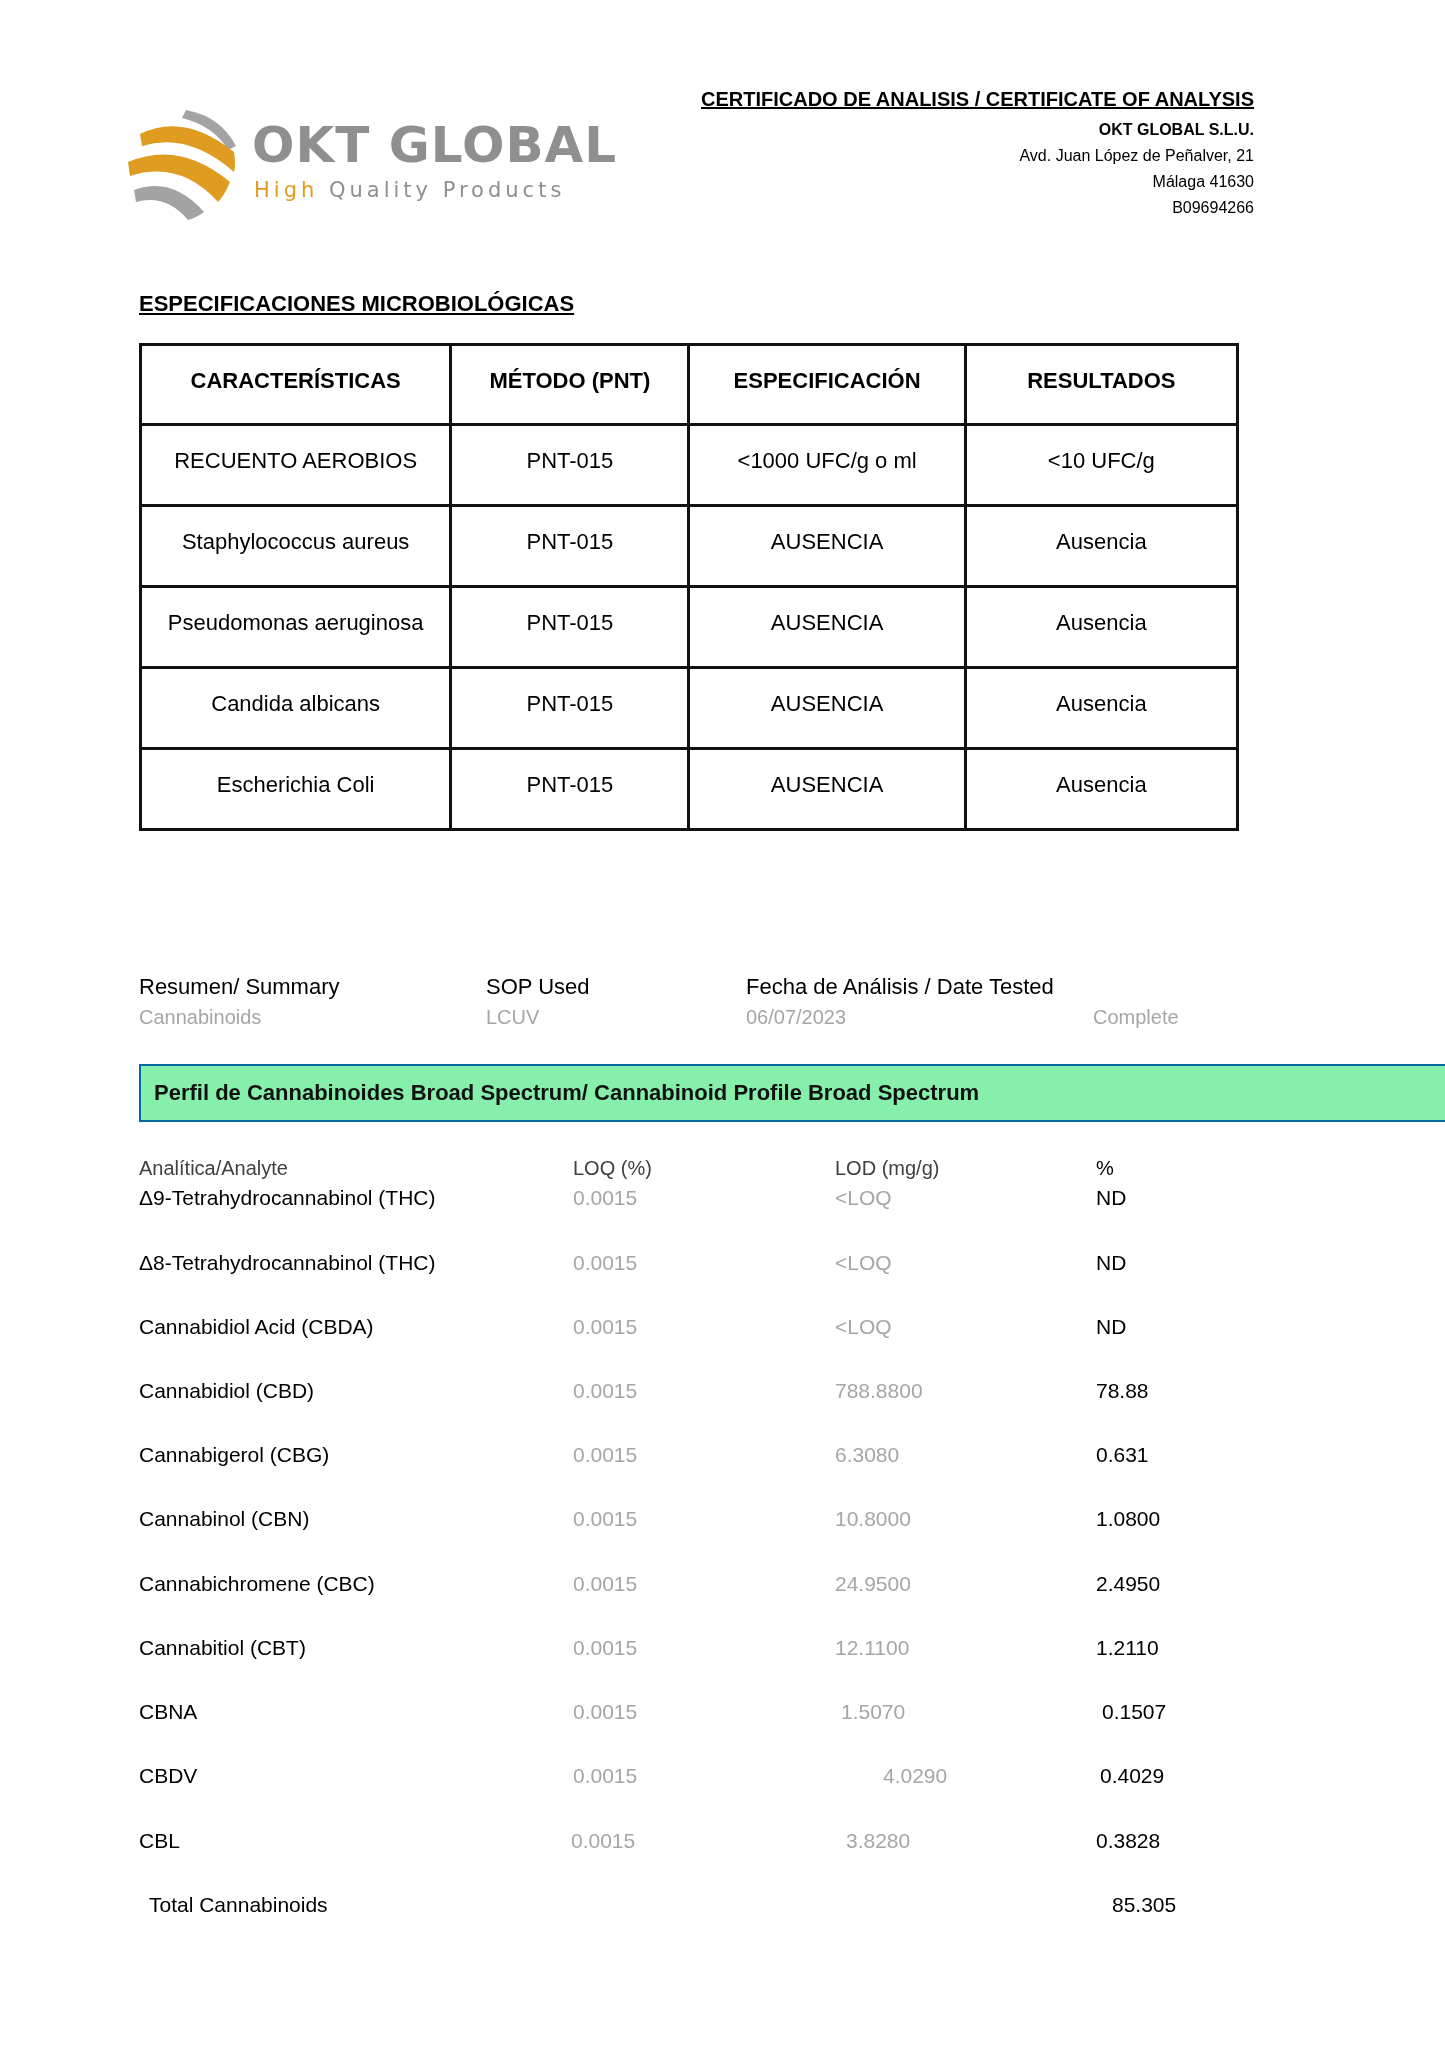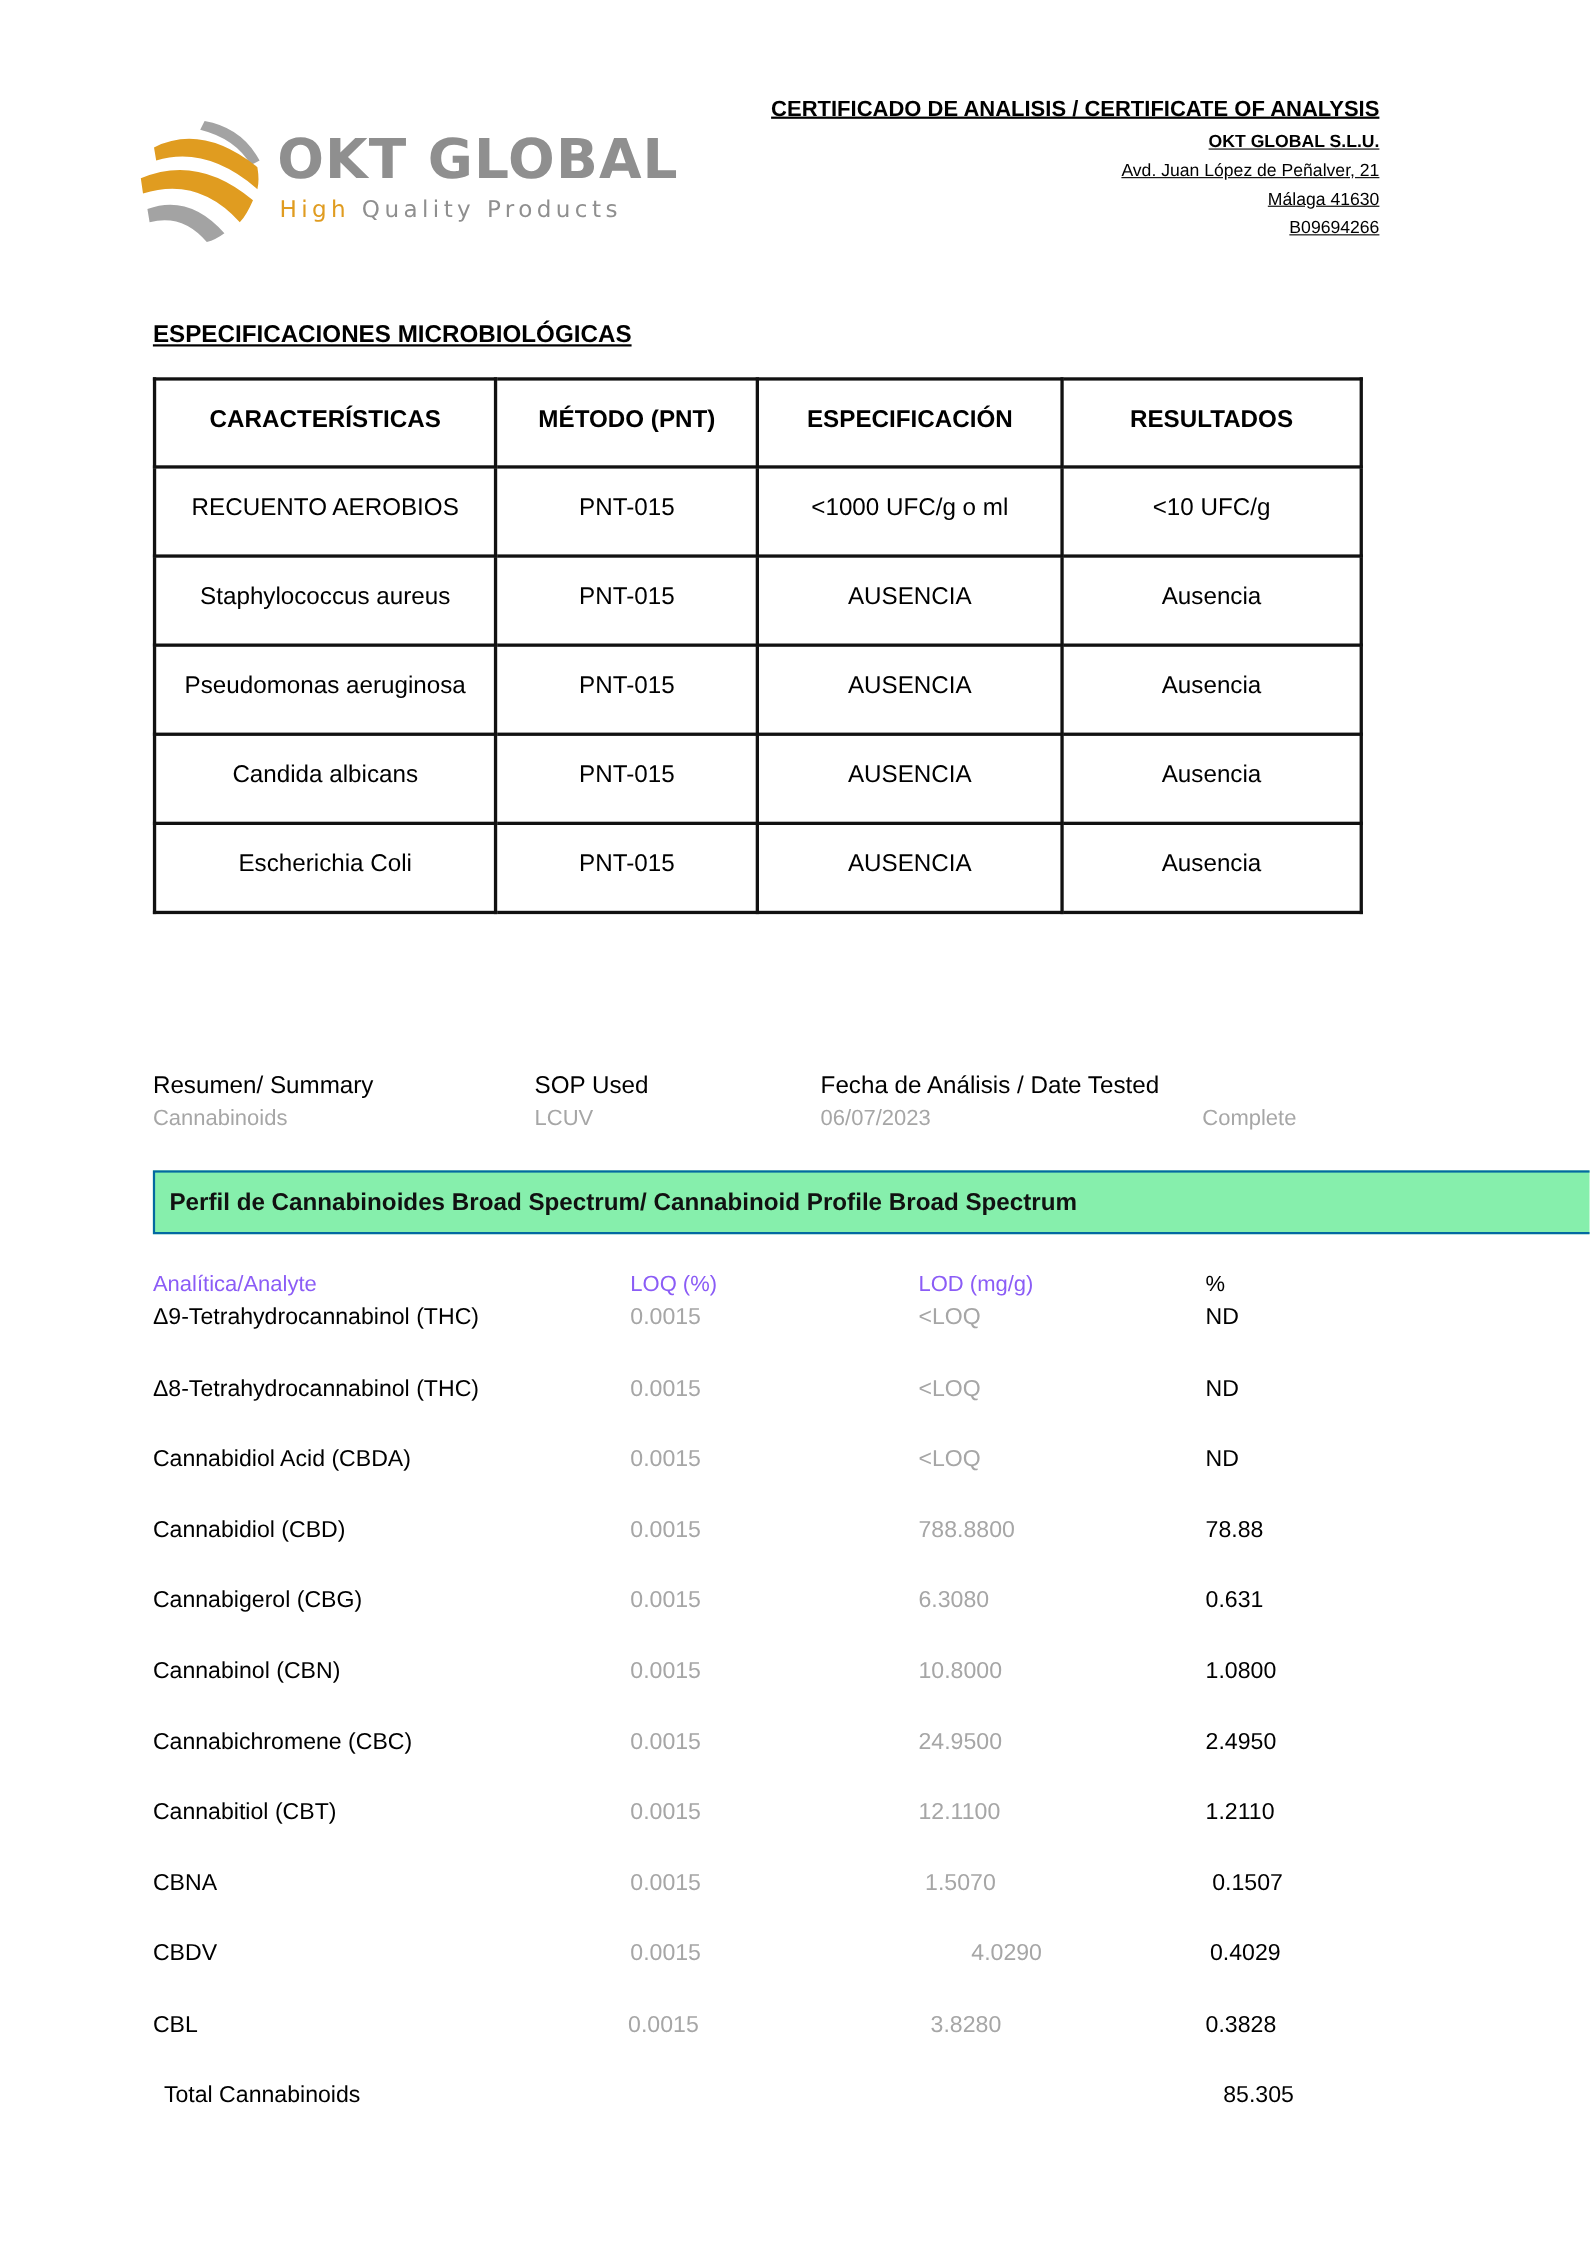--- a/index.html
+++ b/index.html
@@ -28,7 +28,7 @@
       right: 191px; top: 88px; font-weight: bold; font-size: 20px;
       text-decoration: underline; white-space: nowrap;
     }
-    .hdr-line { right: 191px; font-size: 16px; white-space: nowrap; text-align: right; text-decoration: underline; }
+    .hdr-line { right: 191px; font-size: 16px; white-space: nowrap; text-align: right; }
     .hdr-company { top: 121px; font-weight: bold; }
     .hdr-addr { top: 147px; }
     .hdr-city { top: 173px; }

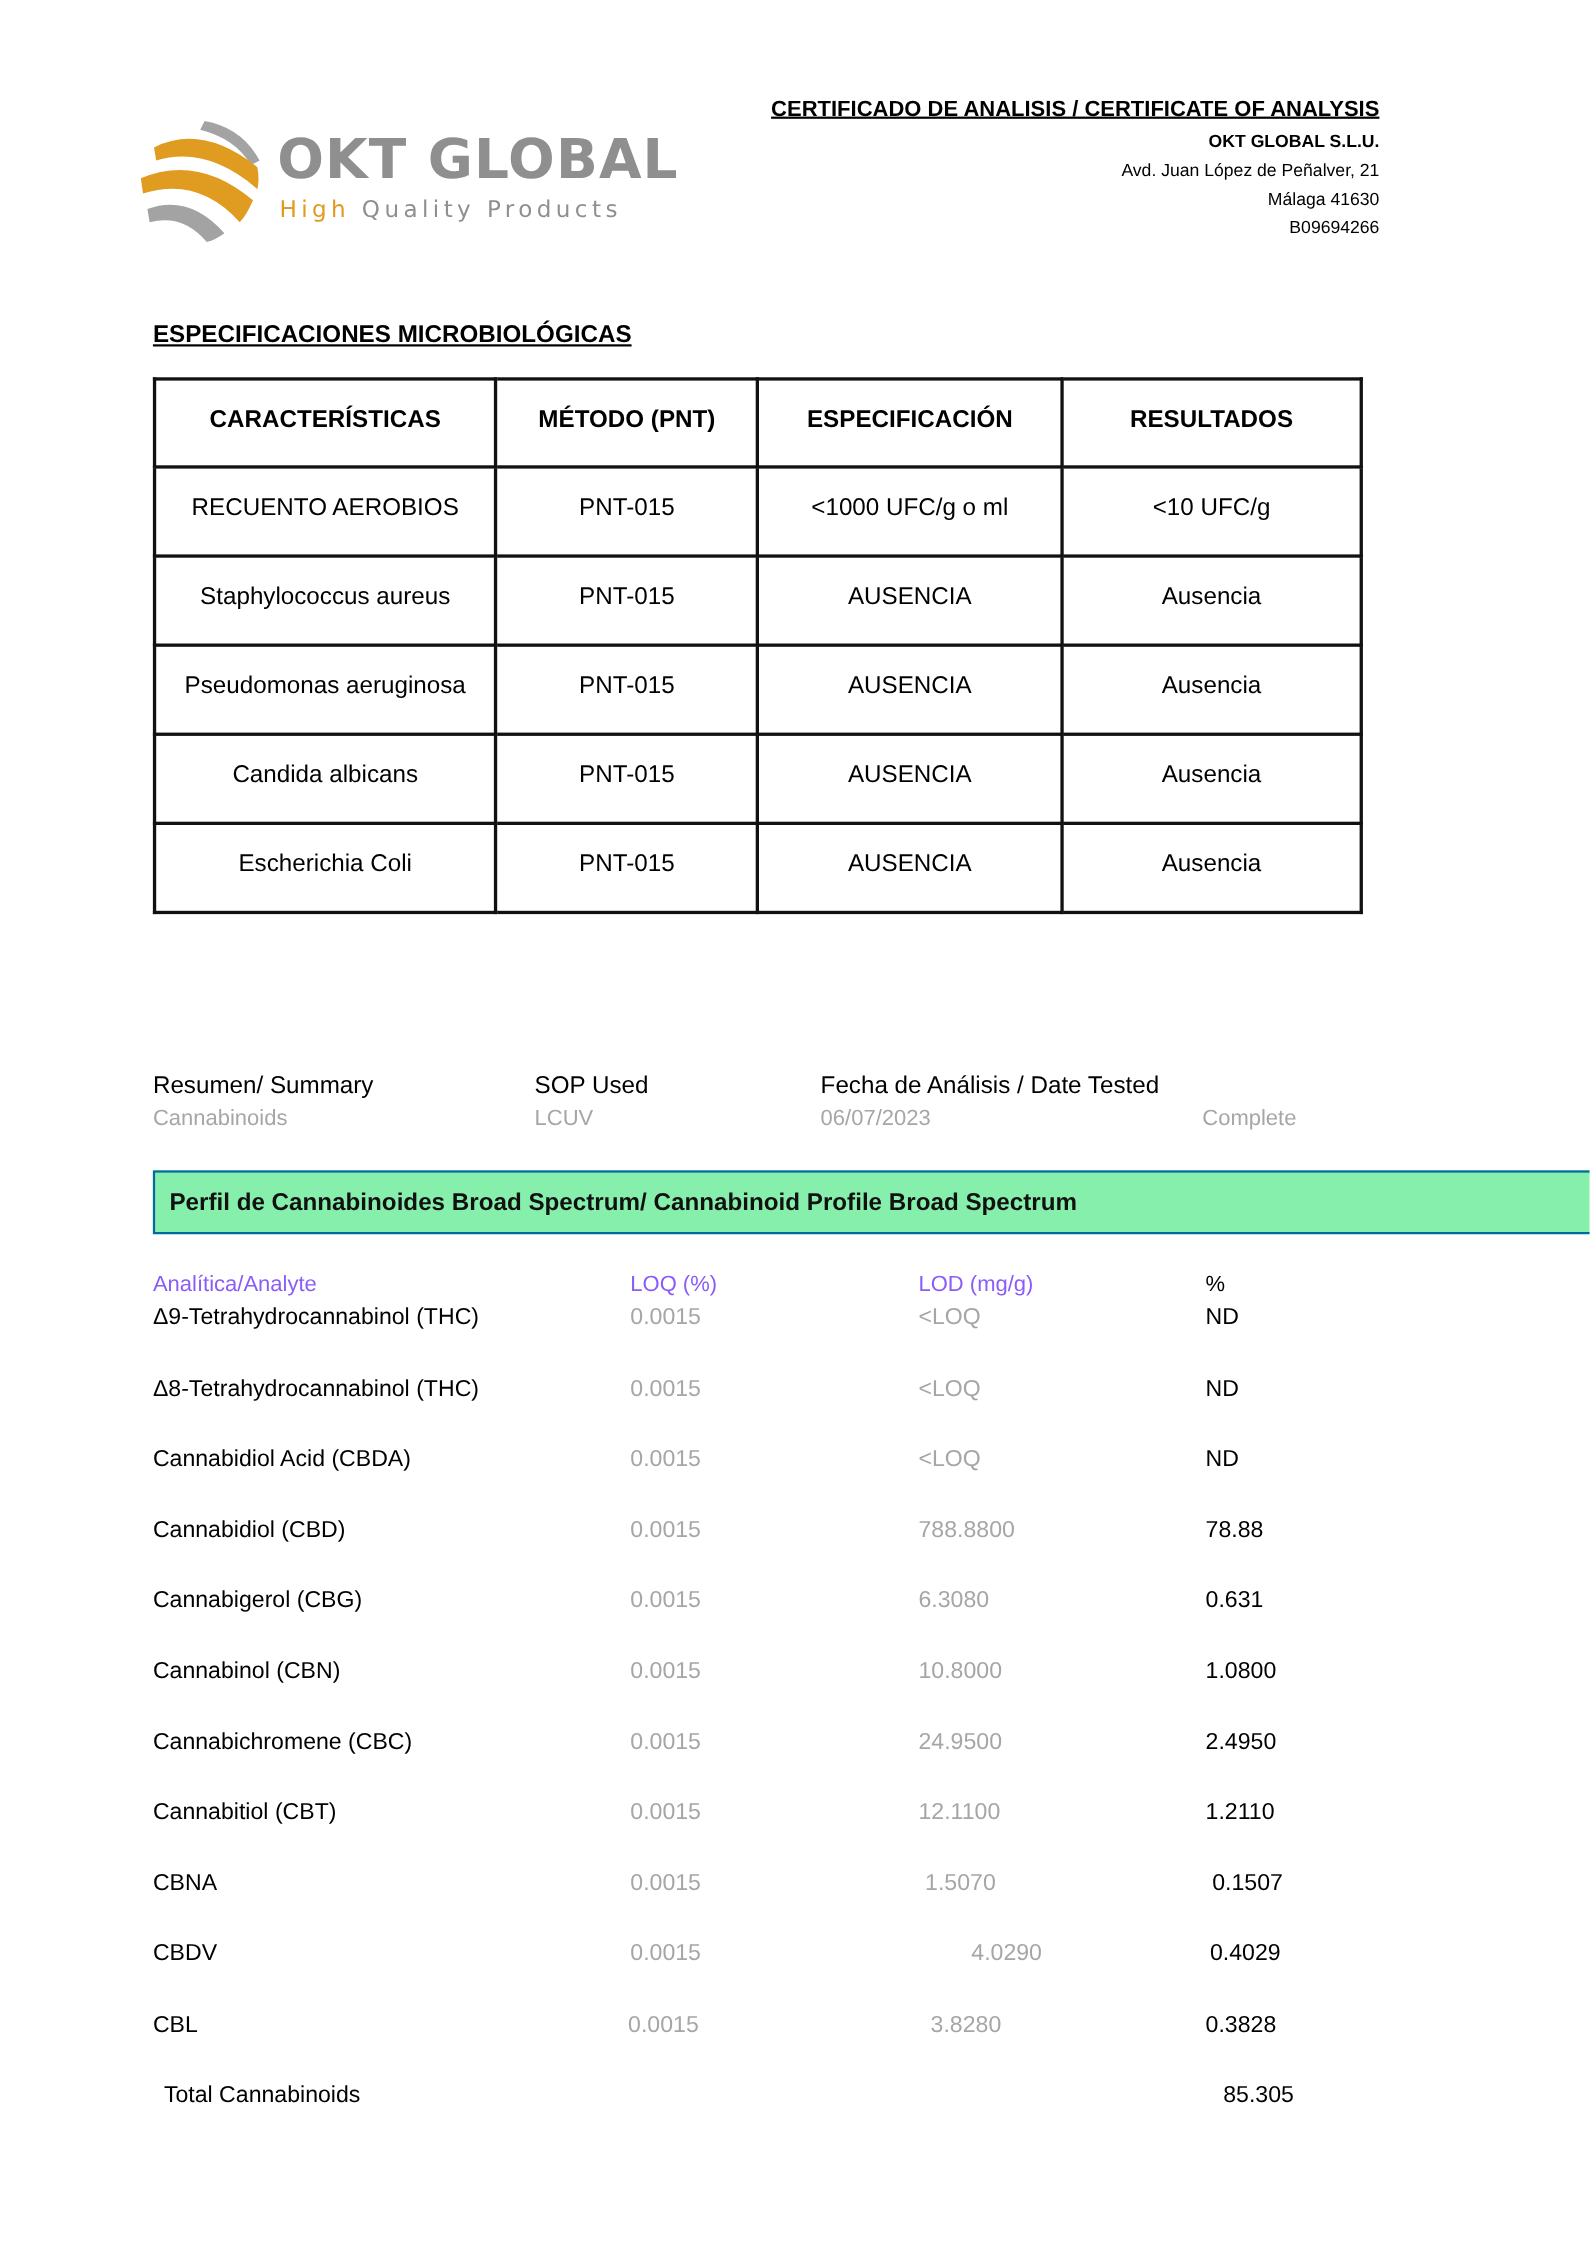--- a/index.html
+++ b/index.html
@@ -70,7 +70,7 @@
     }
 
     
-    .cb-head { top: 1157px; font-size: 20px; color: #8b5cf6; white-space: nowrap; }
+    .cb-head { top: 1157px; font-size: 20px; color: #404040; white-space: nowrap; }
     .cb-head.pct { color: #000; }
     .cb-row { position: absolute; left: 0; width: 1445px; height: 30px; font-size: 21px; }
     .cb-row span { position: absolute; white-space: nowrap; }

